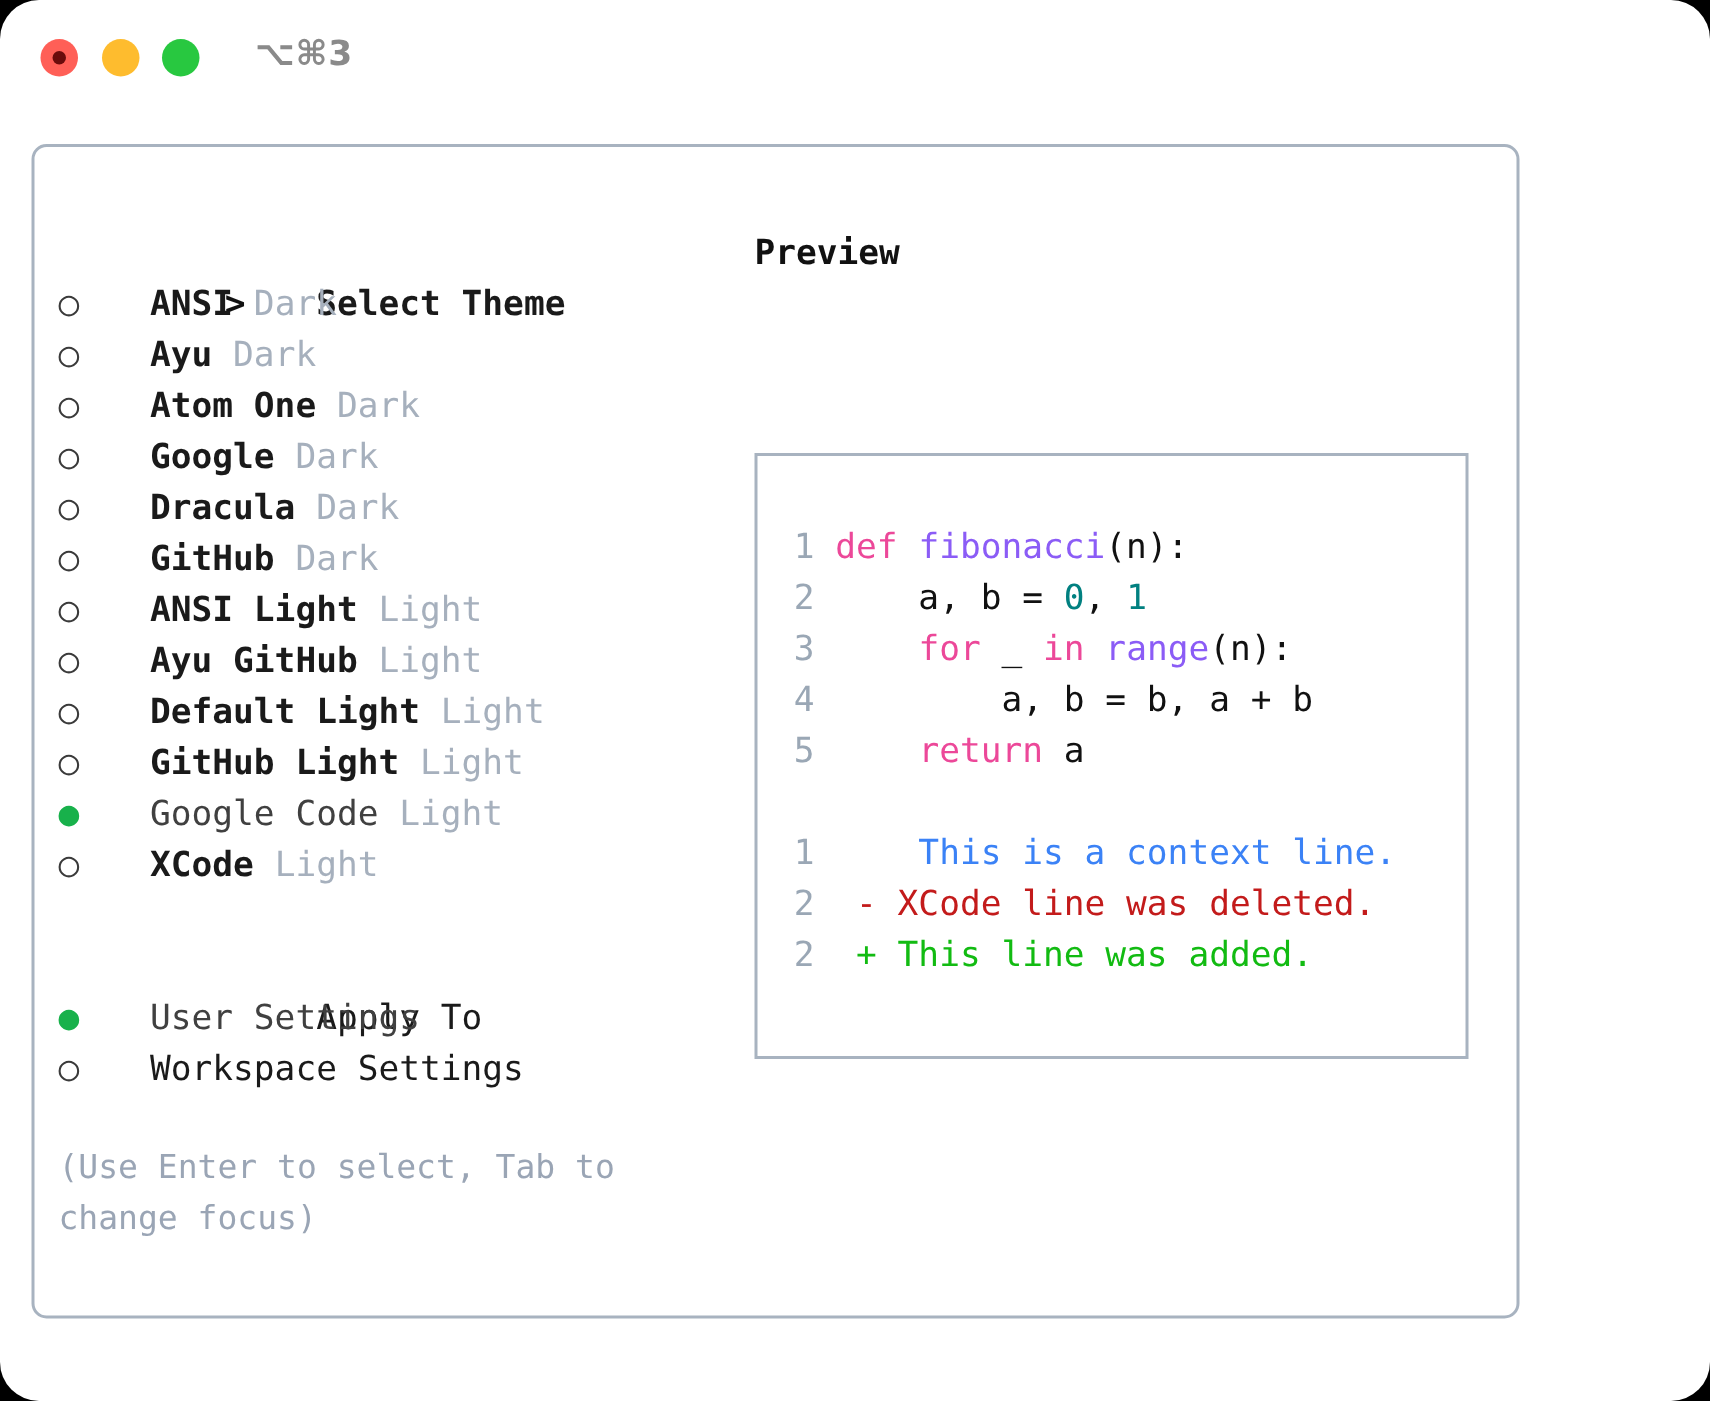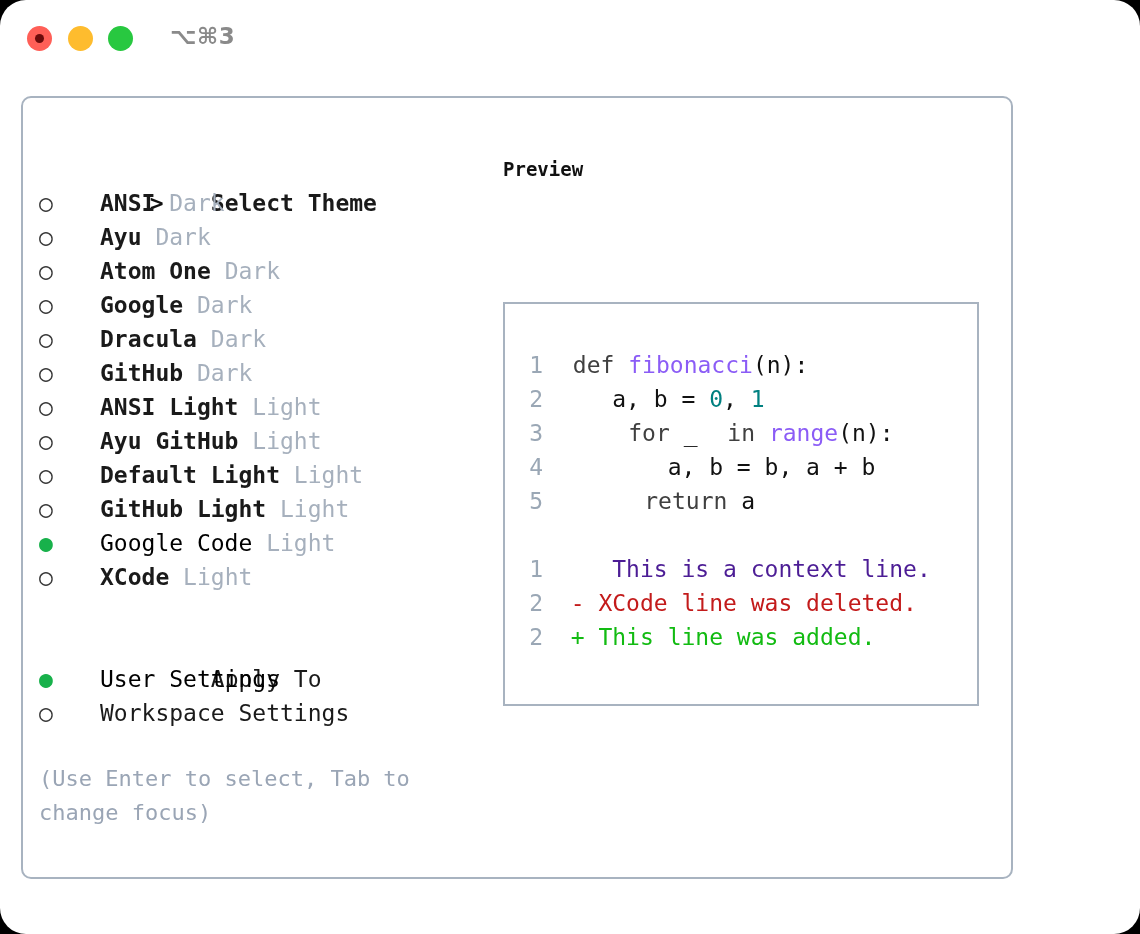--- a/index.html
+++ b/index.html
@@ -127,7 +127,7 @@
     width: 490px;
   }
   #preview-title {
-    font-size: 19px;
+    font-size: 23px;
     font-weight: bold;
     color: #111111;
     line-height: 34px;

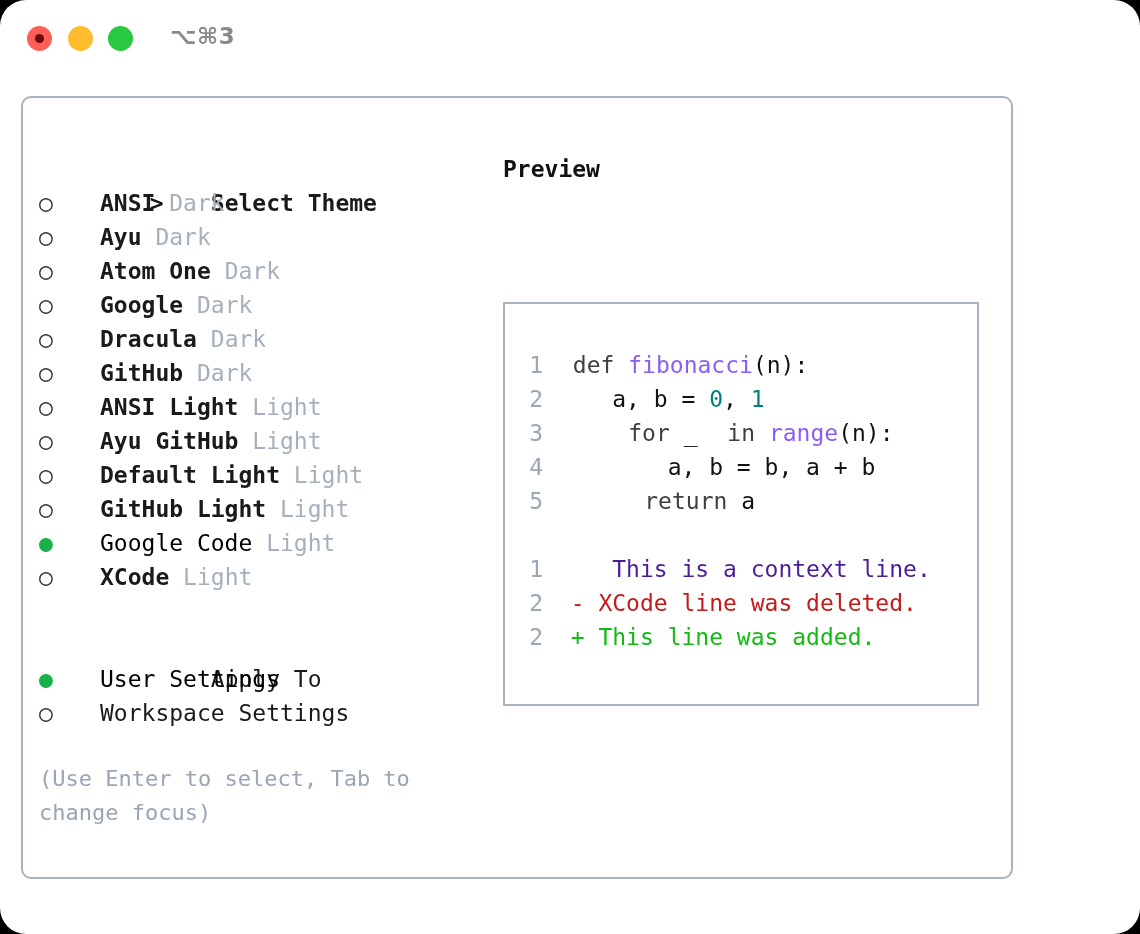--- a/index.html
+++ b/index.html
@@ -162,7 +162,7 @@
     color: #9aa7b5;
   }
   .code { color: #111111; }
-  .kw   { color: #404040; margin-left: 16px; }
+  .kw   { color: #ec4899; }
   .fn   { color: #8b5cf6; }
   .num  { color: #018080; }
   .ctx  { color: #4c1d95; }

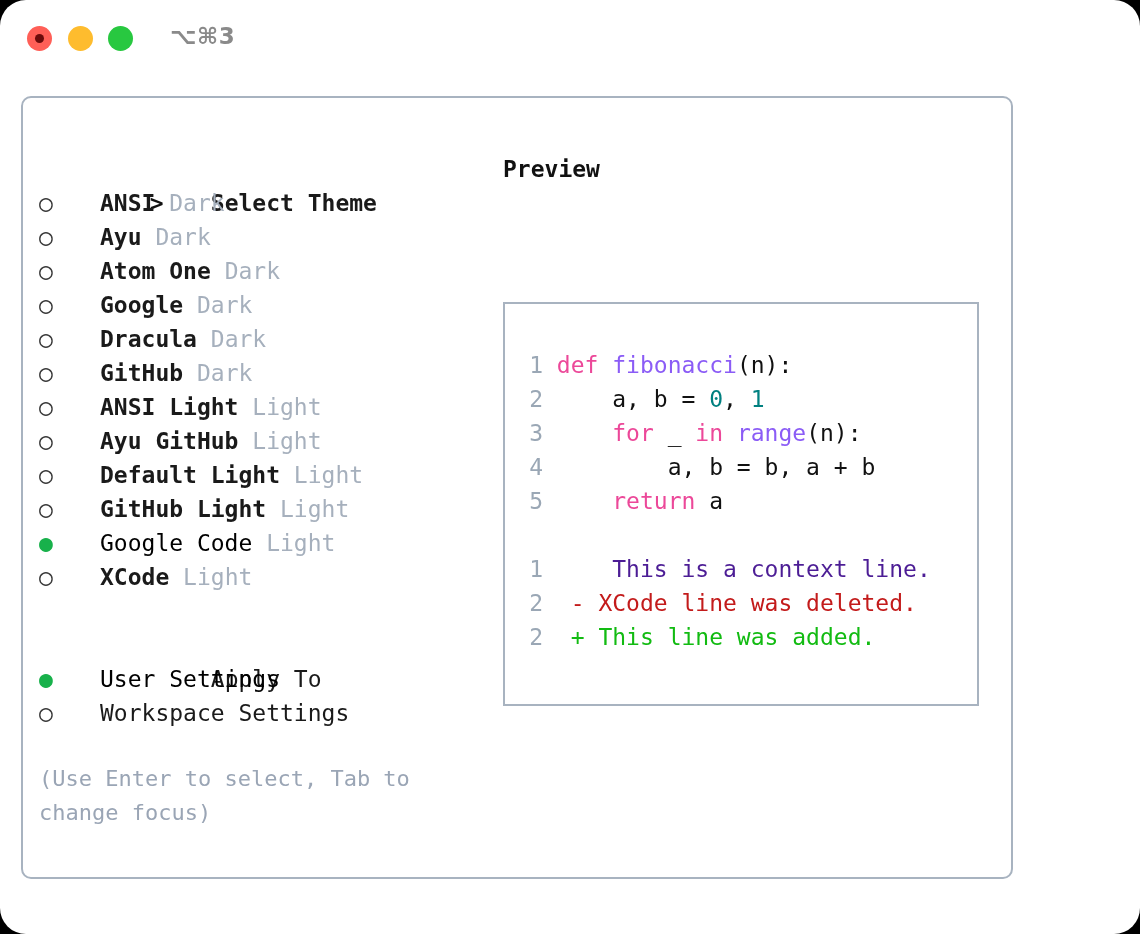--- a/index.html
+++ b/index.html
@@ -101,7 +101,7 @@
   .marker.unsel  { color: #3a3a3a; }
   .marker.prompt { color: #111111; font-weight: bold; }
   .label         { color: #1a1a1a; font-weight: bold; margin-left: 34px; }
-  .label.selected{ color: #000000; font-weight: normal; }
+  .label.selected{ color: #404040; font-weight: normal; }
   .label.plain   { color: #1a1a1a; font-weight: normal; }
   .tag           { color: #a6b0bd; font-weight: normal; }
   .header-row    { font-weight: bold; }

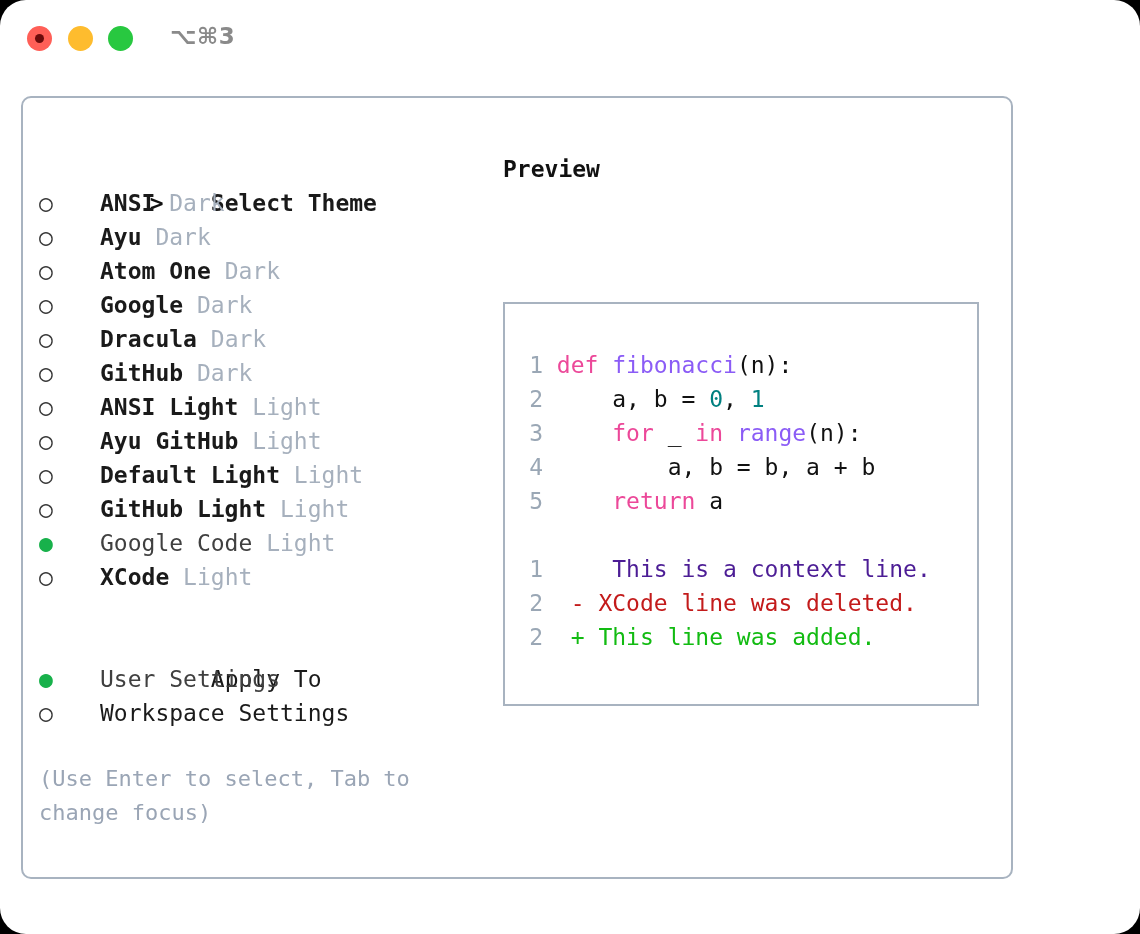--- a/index.html
+++ b/index.html
@@ -165,7 +165,7 @@
   .kw   { color: #ec4899; }
   .fn   { color: #8b5cf6; }
   .num  { color: #018080; }
-  .ctx  { color: #4c1d95; }
+  .ctx  { color: #3b82f6; }
   .del  { color: #c31b1b; }
   .add  { color: #12bb12; }
   .blank-line { height: 34px; }

